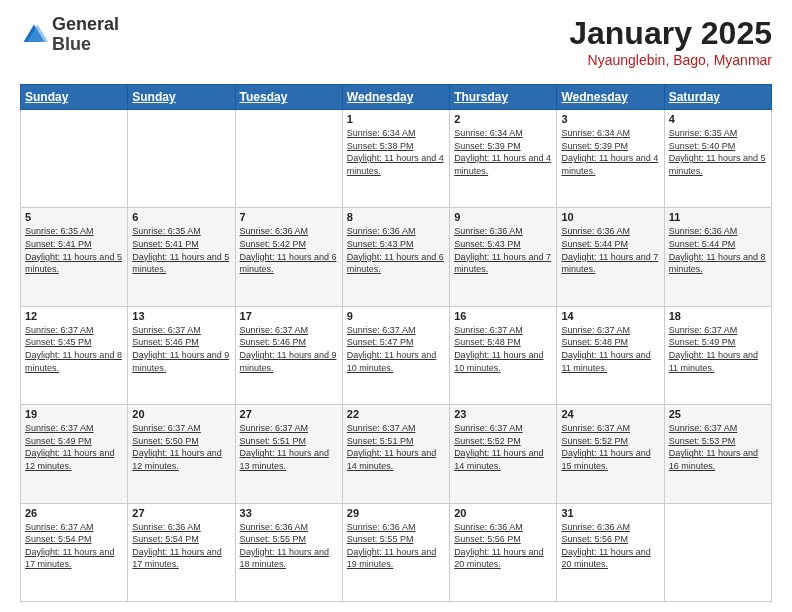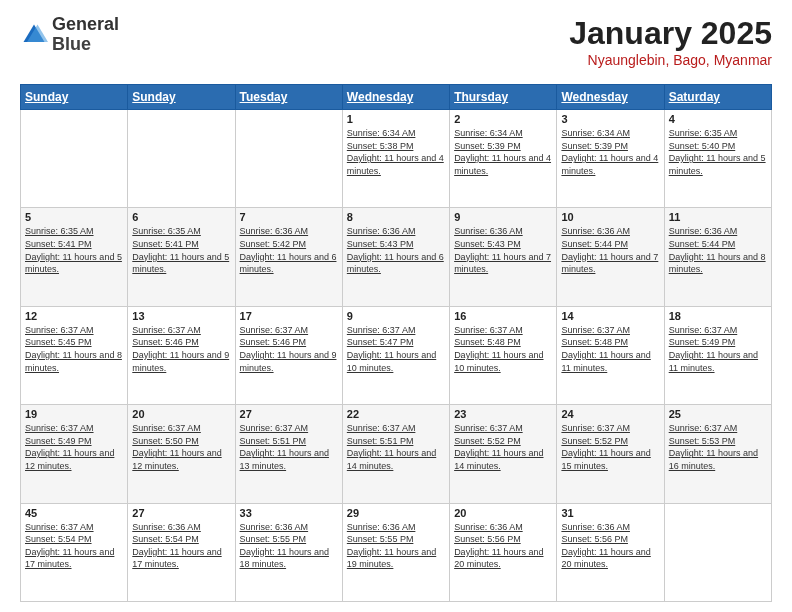--- a/index.html
+++ b/index.html
@@ -297,7 +297,7 @@
         </tr>
         <tr>
           <td>
-            <span class="day-num">45</span>
+            <span class="day-num">26</span>
             <div class="day-info" style="white-space: pre-line;">Sunrise: 6:37 AM
 Sunset: 5:54 PM
 Daylight: 11 hours and 17 minutes.</div>

